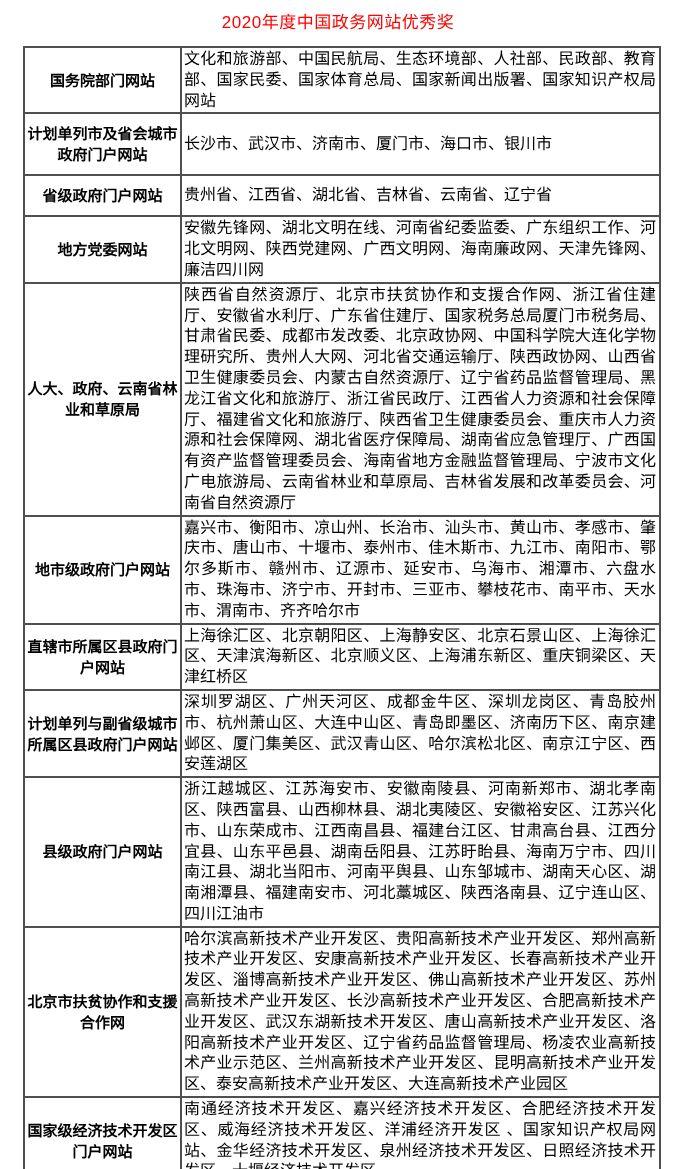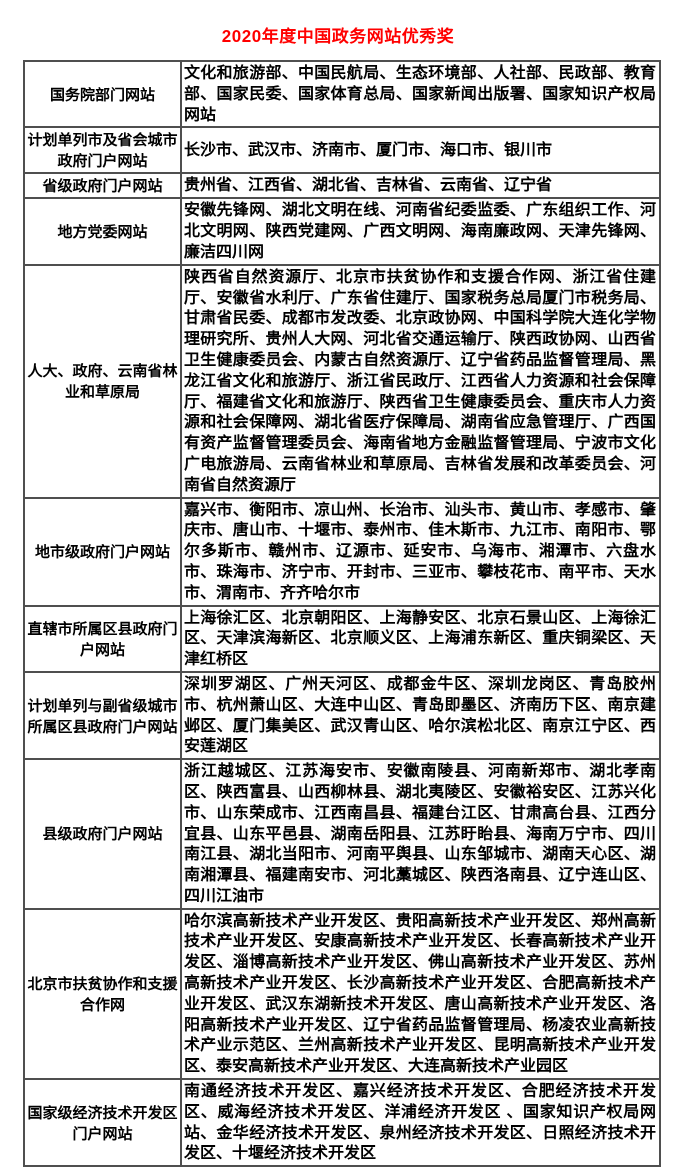--- a/index.html
+++ b/index.html
@@ -22,10 +22,10 @@
     font-family: "Liberation Sans", "DejaVu Sans", sans-serif;
   }
   .page-title {
-    margin-top: 22px;
+    margin-top: 8px;
     text-align: center;
     font-size: 17px;
-    font-weight: bold;
+    font-weight: normal;
     color: var(--c-title);
     letter-spacing: 0.5px;
   }

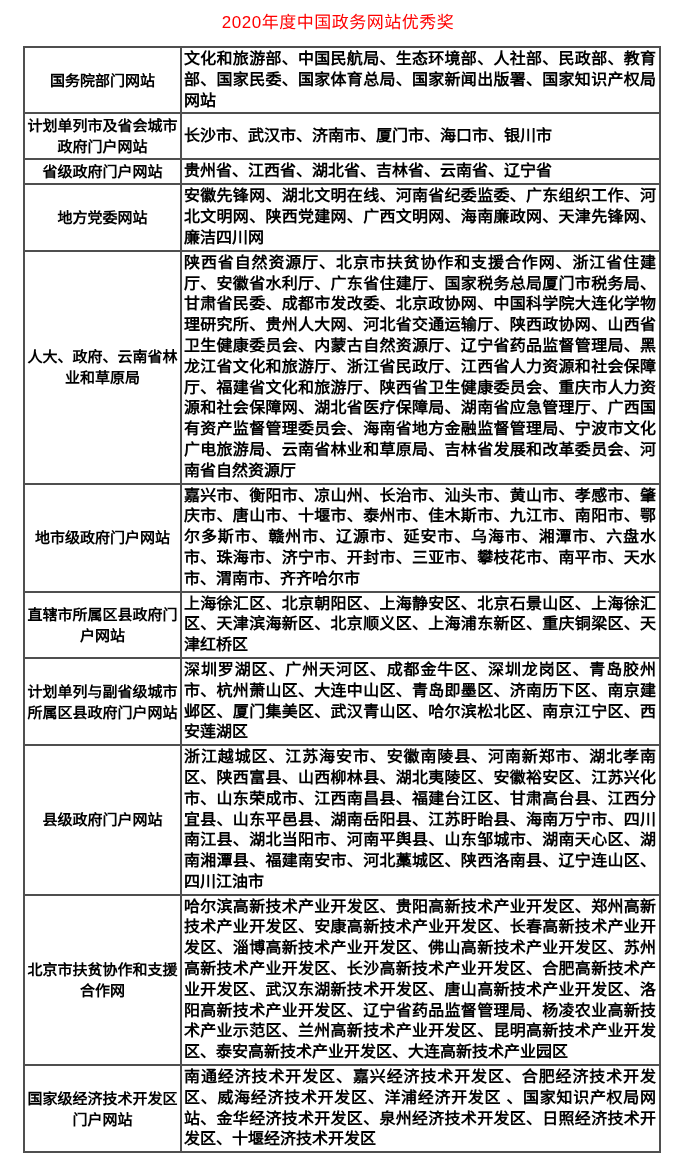--- a/index.html
+++ b/index.html
@@ -55,7 +55,6 @@
     text-justify: inter-ideograph;
     padding: 1px 3px 1px 2px;
     word-break: break-all;
-    font-weight: bold;
   }
 </style>
 </head>

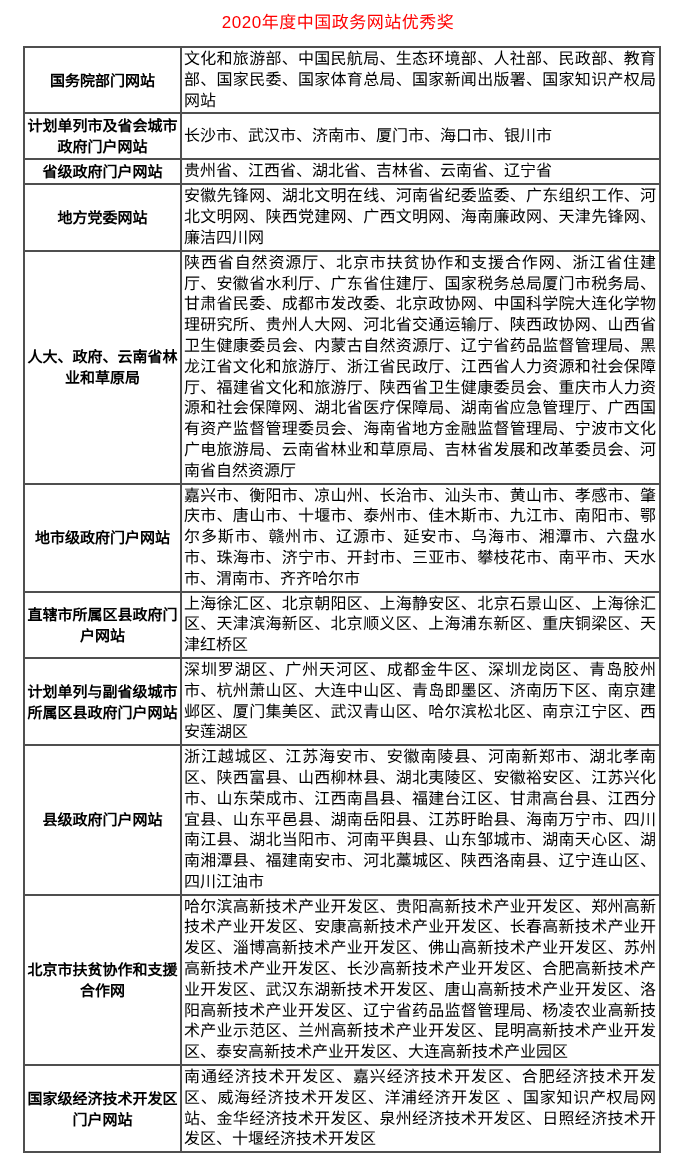--- a/index.html
+++ b/index.html
@@ -46,7 +46,7 @@
     font-weight: bold;
     text-align: center;
     line-height: 21px;
-    padding: 1px 1px;
+    padding: 9px 1px;
   }
   table.awards td {
     font-size: 16px;

